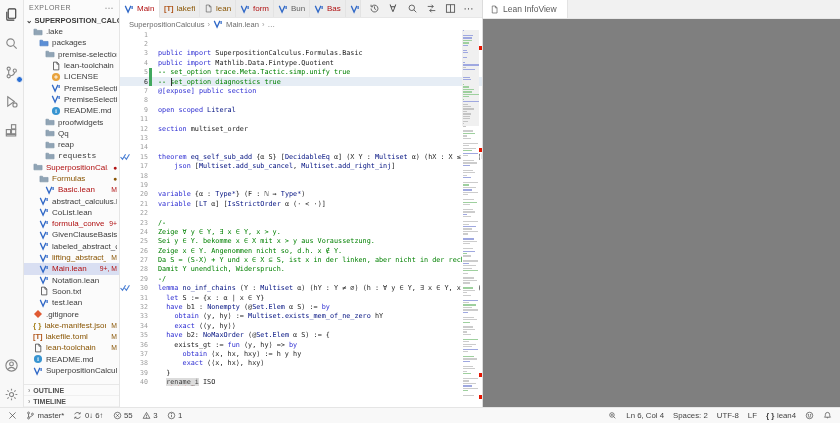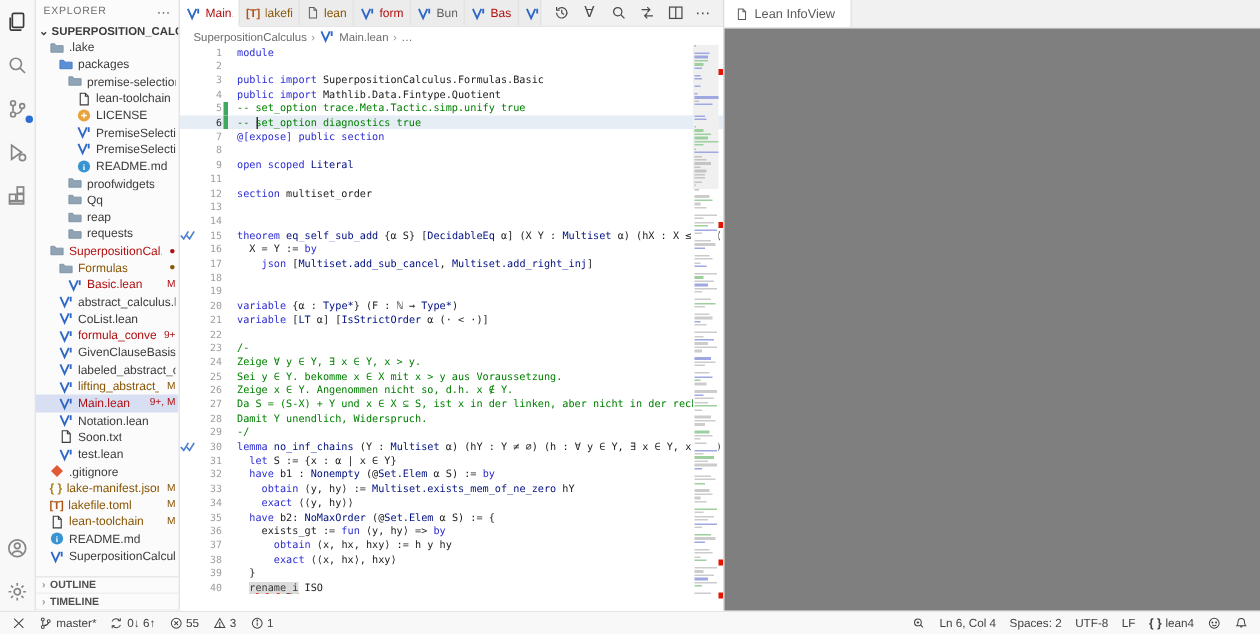--- a/index.html
+++ b/index.html
@@ -551,7 +551,7 @@
       </div>
     <div class="codearea">
       <div id="code-lines">
-          <div class="code-line"><span class="glyph"></span><span class="lnum">1</span><span class="chg"><span class="bar"></span></span><span class="ltext"><span class="s-k">module</span></span></div>
+          <div class="code-line"><span class="glyph"></span><span class="lnum">1</span><span class="chg"><span class="bar"></span></span></div>
           <div class="code-line"><span class="glyph"></span><span class="lnum">2</span><span class="chg"><span class="bar"></span></span><span class="ltext"></span></div>
           <div class="code-line"><span class="glyph"></span><span class="lnum">3</span><span class="chg"><span class="bar"></span></span><span class="ltext"><span class="s-k">public import</span><span class="s-p"> SuperpositionCalculus.Formulas.Basic</span></span></div>
           <div class="code-line"><span class="glyph"></span><span class="lnum">4</span><span class="chg"><span class="bar"></span></span><span class="ltext"><span class="s-k">public import</span><span class="s-p"> Mathlib.Data.Fintype.Quotient</span></span></div>

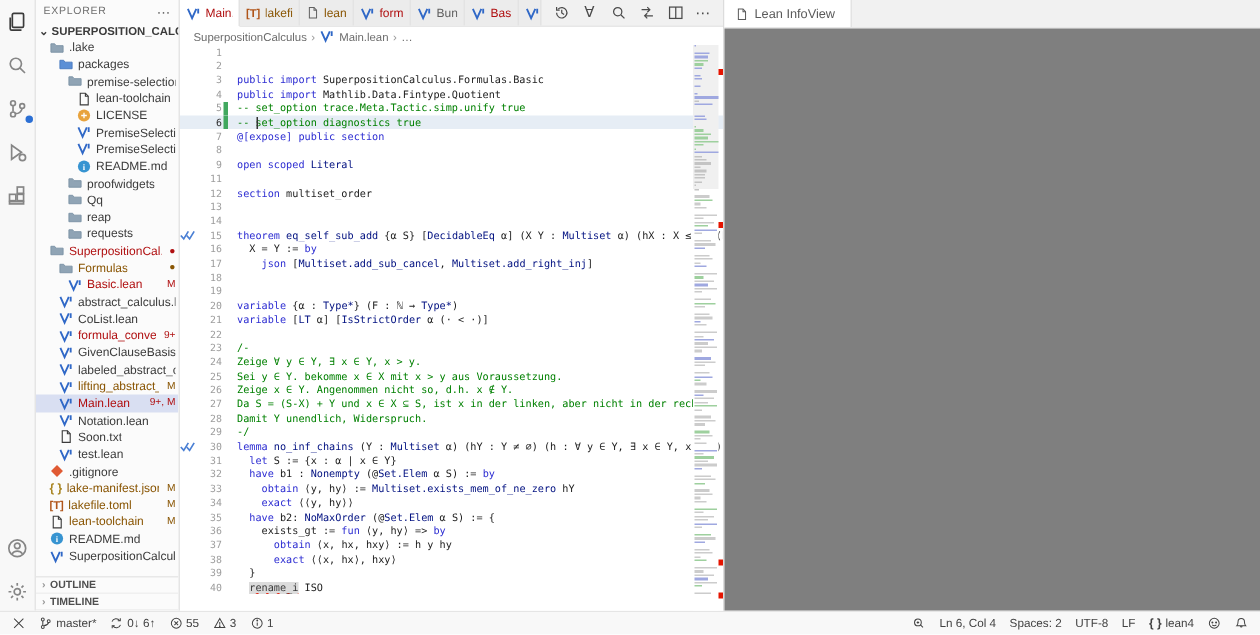--- a/index.html
+++ b/index.html
@@ -248,7 +248,7 @@
           </span>
           <span class="tree-label">reap</span>
         </div>
-        <div class="tree-row" style="padding-left: 21px;">
+        <div class="tree-row" style="padding-left: 21px; font-family: Liberation Mono, monospace;">
           <span class="icon">
             <svg width="10" height="10" viewBox="0 0 16 16">
               <path d="M1.5 3.5 h4 l1.5 2 h7.5 v7 h-13 Z" fill="#90a4b5" stroke="#7d93a6" stroke-width="1"></path>

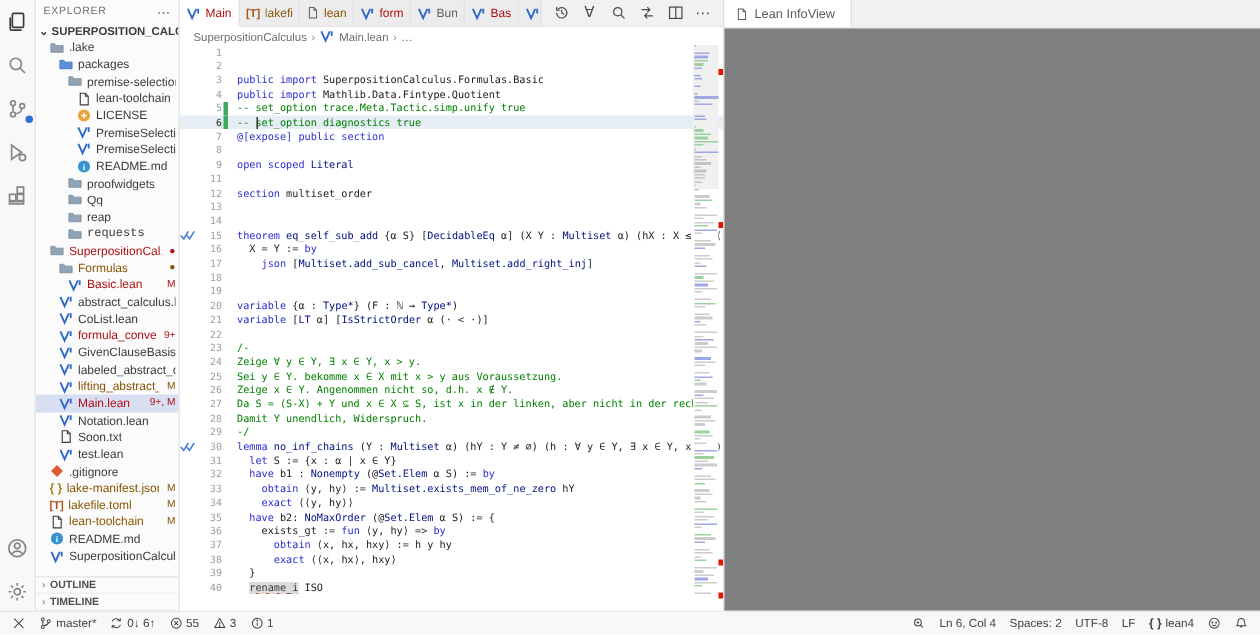--- a/index.html
+++ b/index.html
@@ -568,7 +568,6 @@
                 <path d="M1 6 l3.5 4 L10 1"></path>
                 <path d="M8 6 l3.5 4 L17 1"></path>
               </svg></span><span class="lnum">15</span><span class="chg"><span class="bar"></span></span><span class="ltext"><span class="s-k">theorem</span><span class="s-v"> eq_self_sub_add</span><span class="s-p"> {α S} [</span><span class="s-v">DecidableEq</span><span class="s-p"> α] (X Y : </span><span class="s-v">Multiset</span><span class="s-p"> α) (hX : X ≤ S) (h</span></span></div>
-          <div class="code-line"><span class="glyph"></span><span class="lnum">16</span><span class="chg"><span class="bar"></span></span><span class="ltext"><span class="s-p">  X = Y := </span><span class="s-k">by</span></span></div>
           <div class="code-line"><span class="glyph"></span><span class="lnum">17</span><span class="chg"><span class="bar"></span></span><span class="ltext"><span class="s-k">    json</span><span class="s-p"> [</span><span class="s-v">Multiset.add_sub_cancel</span><span class="s-p">, </span><span class="s-v">Multiset.add_right_inj</span><span class="s-p">]</span></span></div>
           <div class="code-line"><span class="glyph"></span><span class="lnum">18</span><span class="chg"><span class="bar"></span></span><span class="ltext"></span></div>
           <div class="code-line"><span class="glyph"></span><span class="lnum">19</span><span class="chg"><span class="bar"></span></span><span class="ltext"></span></div>

